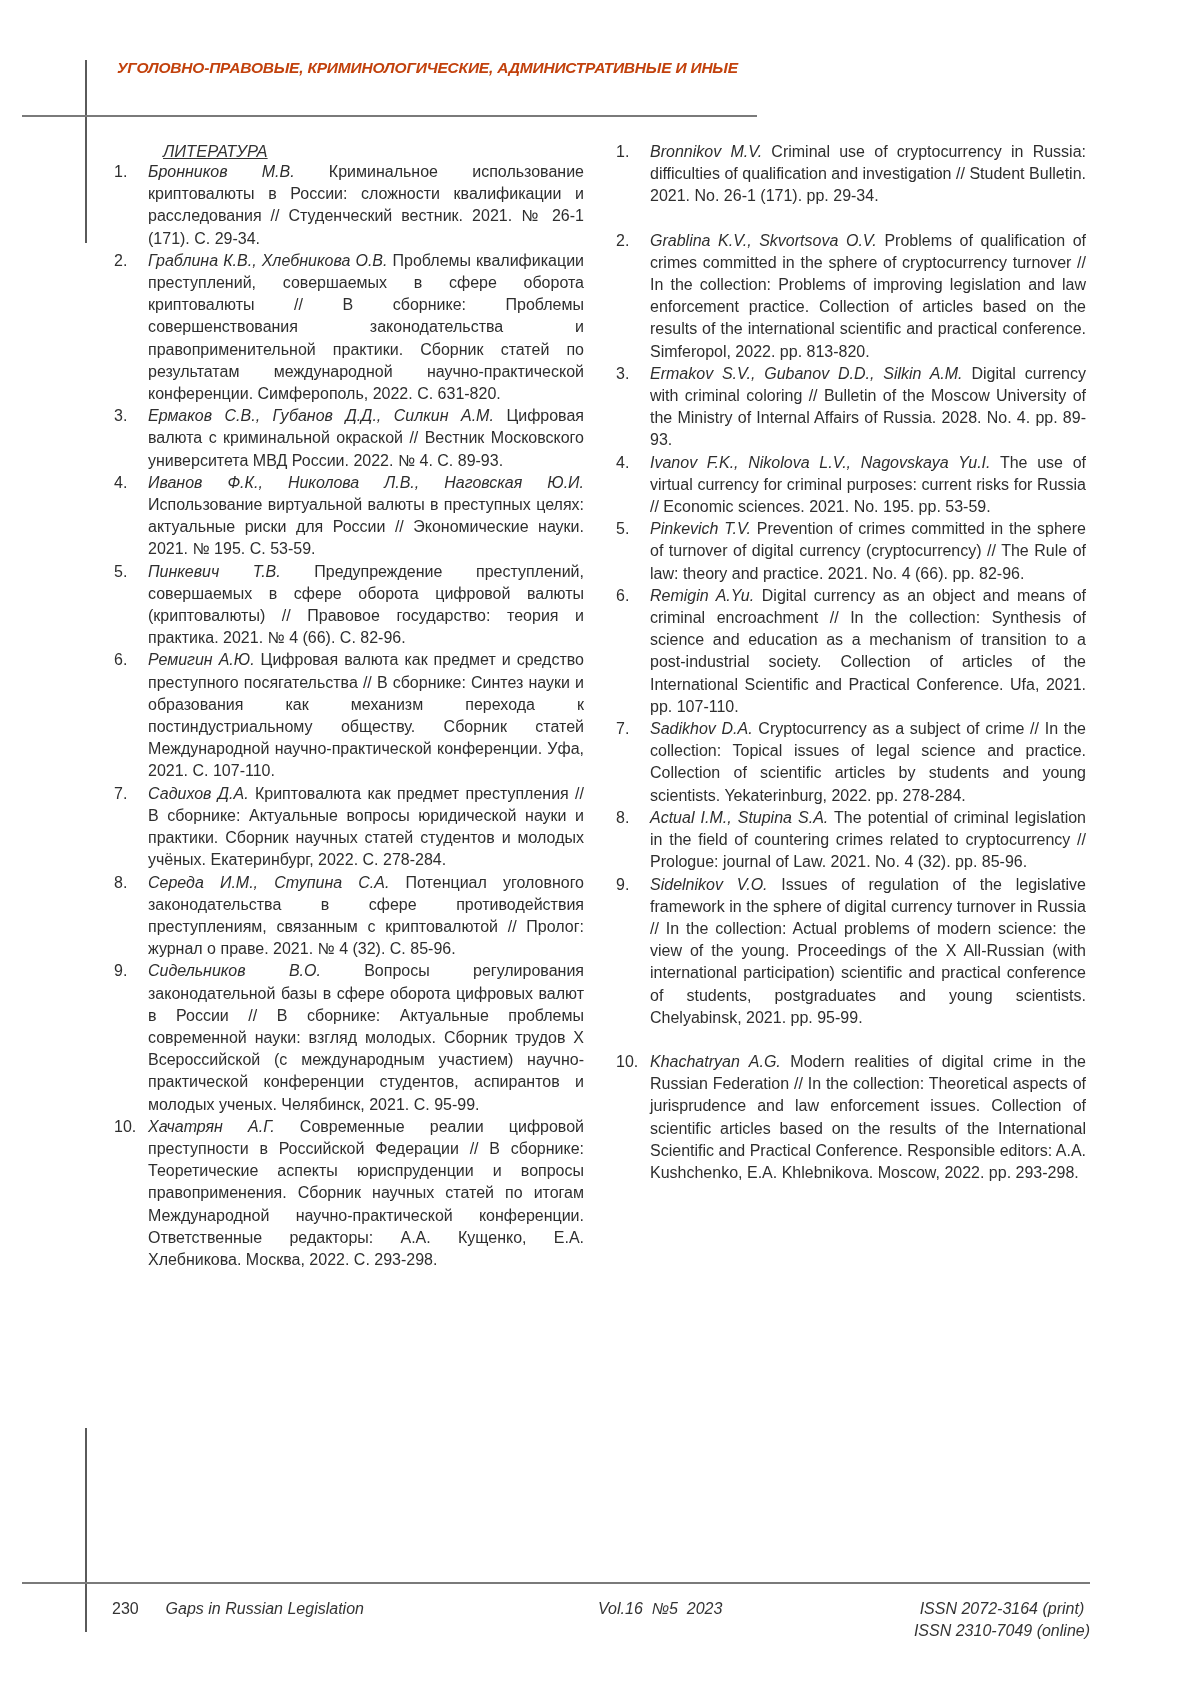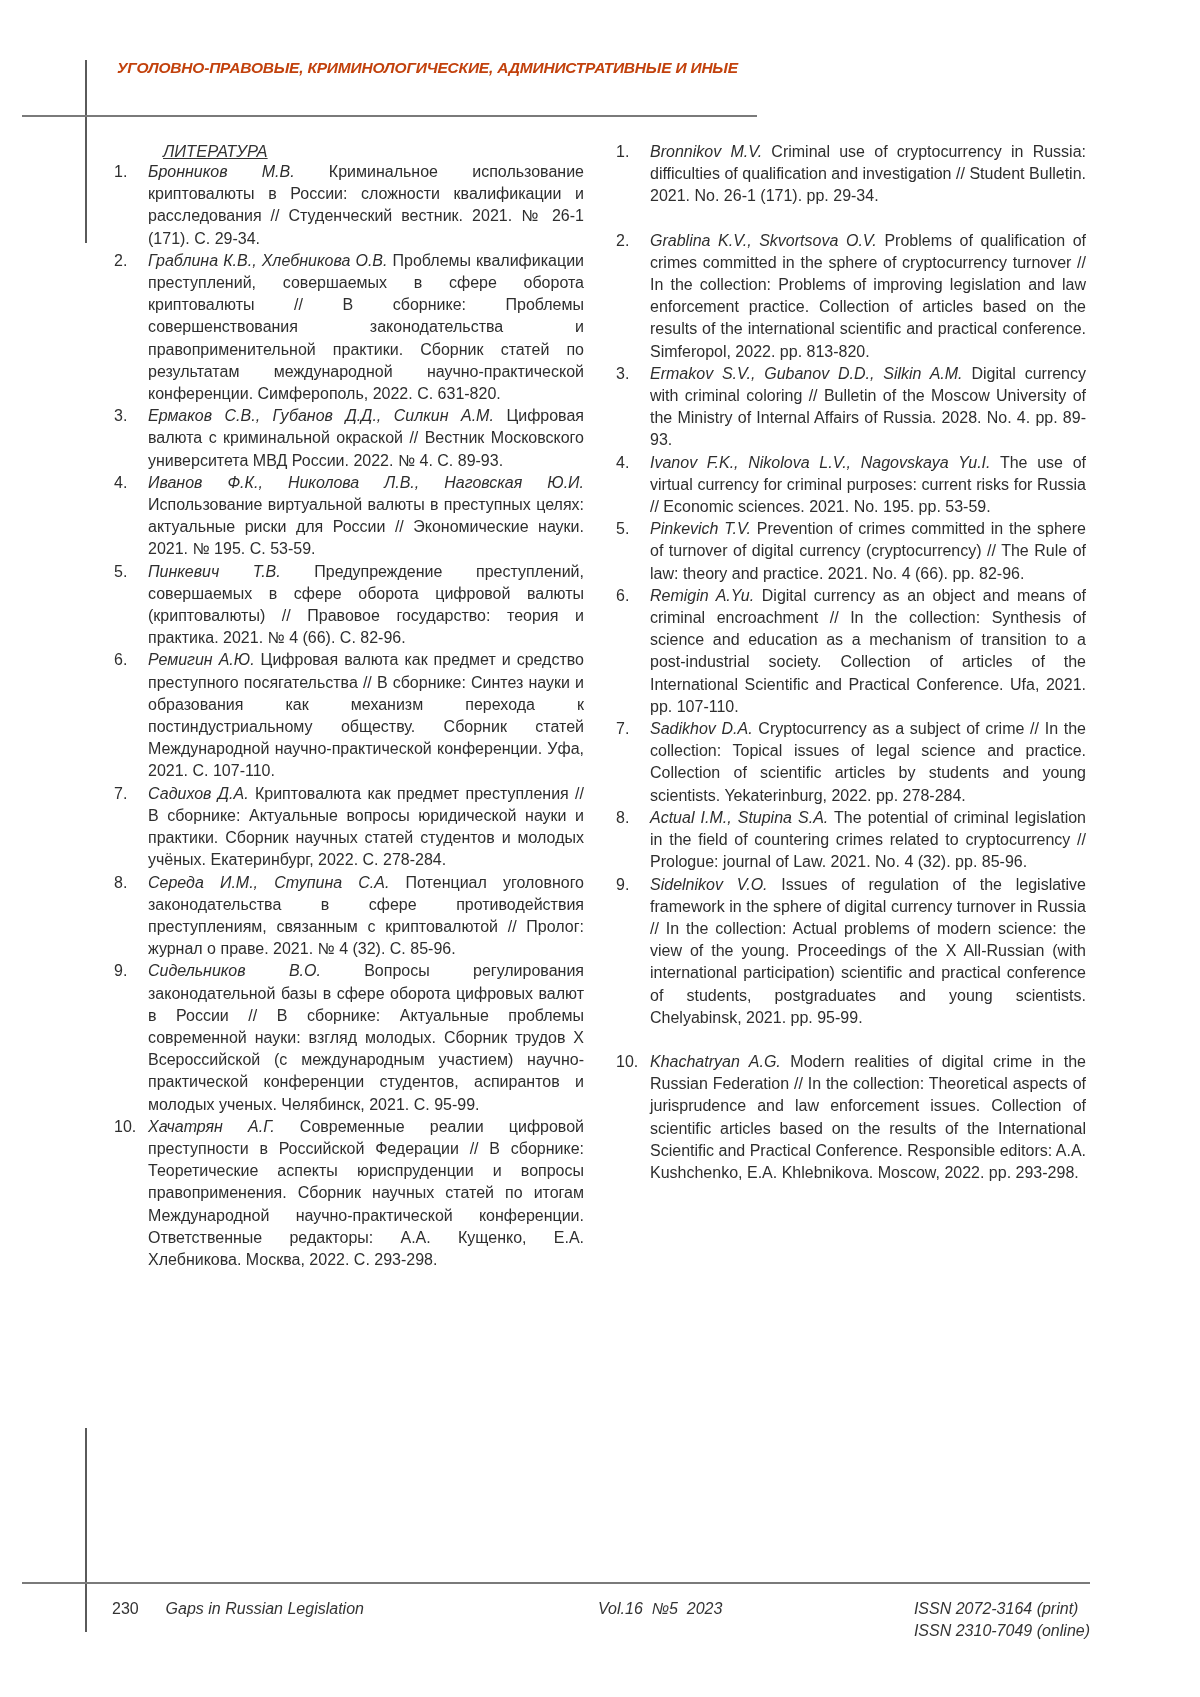--- a/index.html
+++ b/index.html
@@ -74,7 +74,7 @@
   <span>Gaps in Russian Legislation</span>
 </div>
 <div class="footer" style="left:598px; white-space:pre;">Vol.16  №5  2023</div>
-<div class="footer" style="right:110px; text-align:left;">
+<div class="footer" style="right:110px; text-align:center;">
   <div>ISSN 2072-3164 (print)</div>
   <div>ISSN 2310-7049 (online)</div>
 </div>

